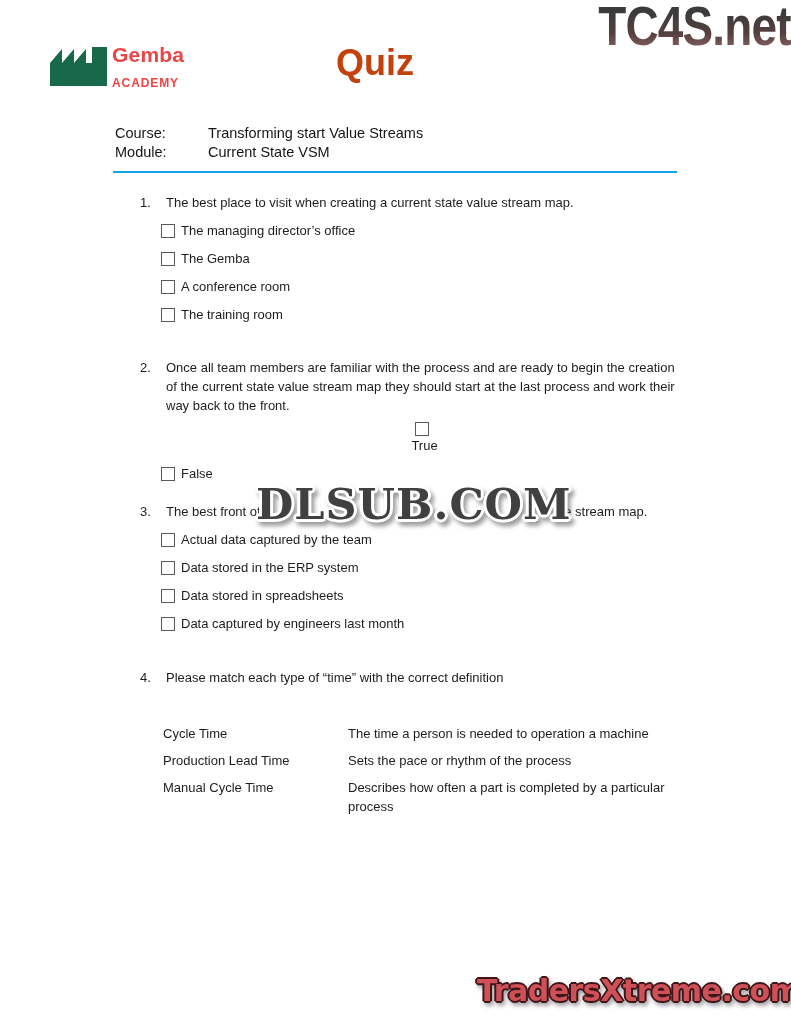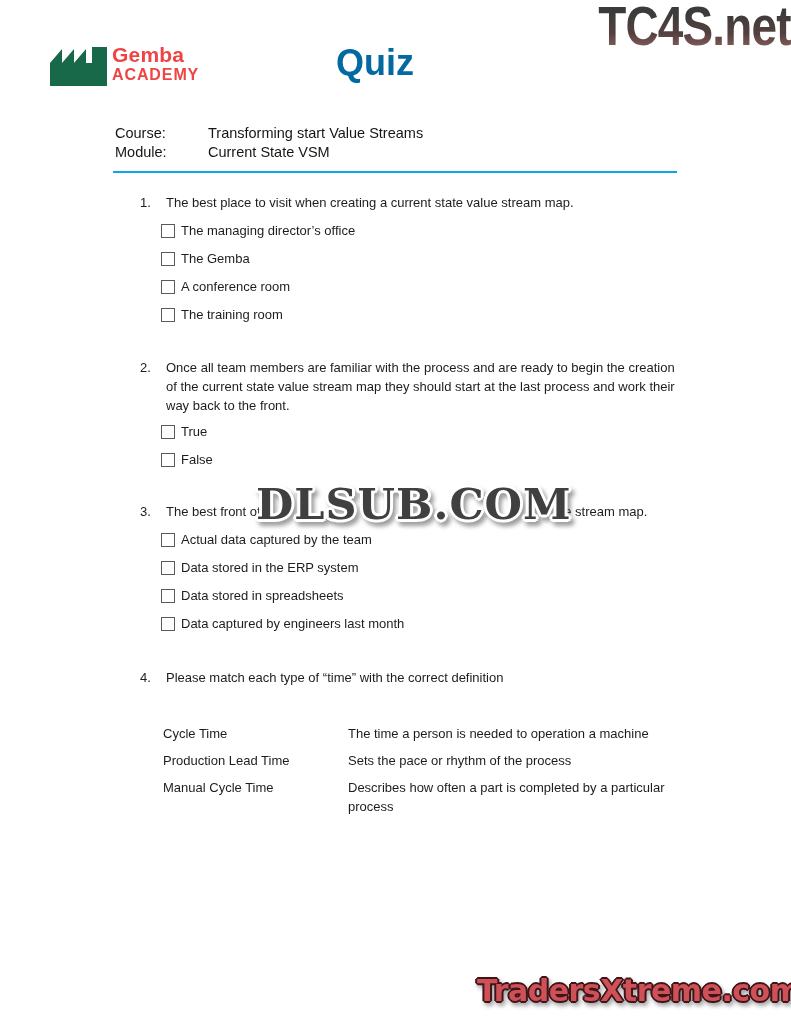--- a/index.html
+++ b/index.html
@@ -12,7 +12,7 @@
   .logo svg{display:block;}
   .logo-text{line-height:1;color:#ef4444;}
   .logo-name{font-size:21px;font-weight:bold;letter-spacing:0.2px;}
-  .logo-sub{font-size:16px;font-weight:bold;letter-spacing:0.9px;margin-top:2px;}
+  .logo-sub{font-size:12px;font-weight:bold;letter-spacing:0.9px;margin-top:12px;}
   .page-title{
     position:absolute;left:280px;top:42px;width:190px;text-align:center;
     font-size:36px;font-weight:bold;color:#0369a1;

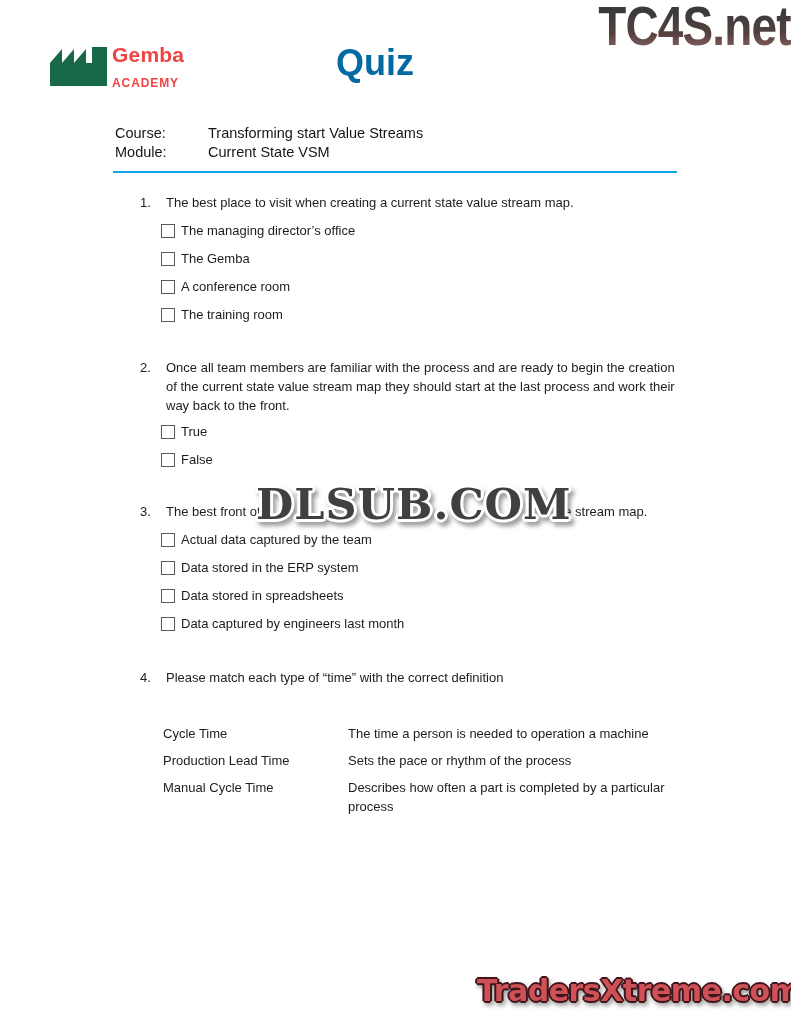--- a/index.html
+++ b/index.html
@@ -15,7 +15,7 @@
   .logo-sub{font-size:12px;font-weight:bold;letter-spacing:0.9px;margin-top:12px;}
   .page-title{
     position:absolute;left:280px;top:42px;width:190px;text-align:center;
-    font-size:36px;font-weight:bold;color:#0369a1;
+    font-size:36px;font-weight:bold;color:#c2410c;
   }
   
   .wm-top{

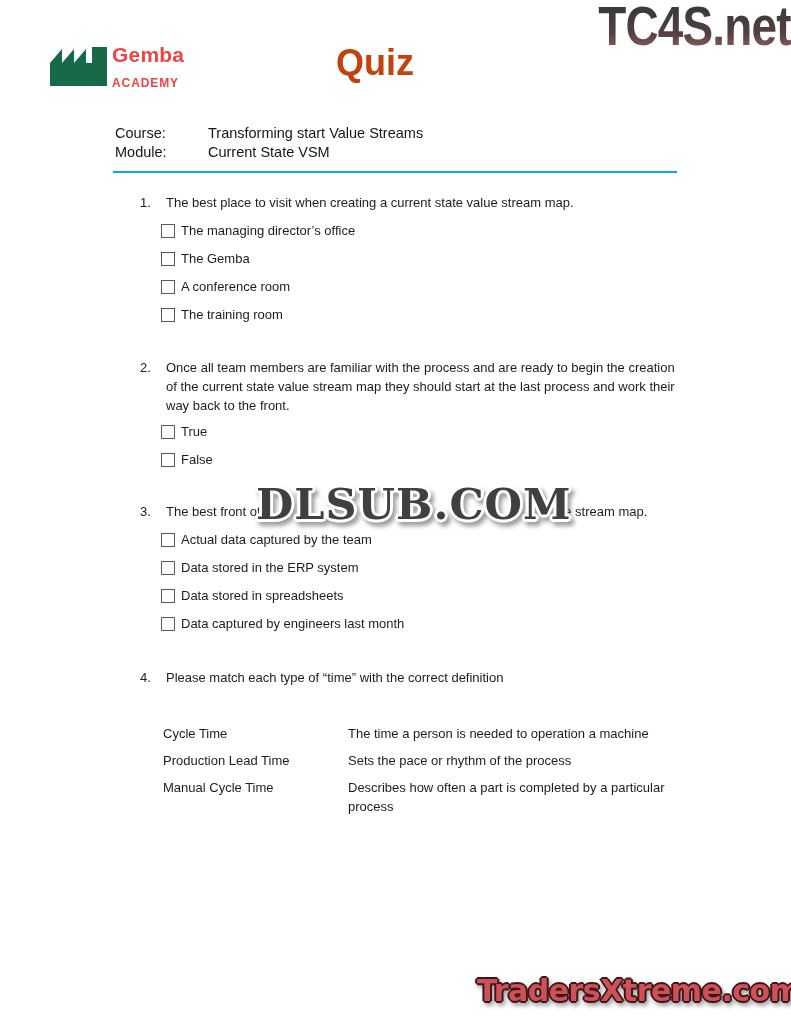--- a/index.html
+++ b/index.html
@@ -58,7 +58,7 @@
   .q-body{flex:1;position:relative;}
   .option{margin-top:9px;margin-left:-5px;display:flex;align-items:center;}
   .q2 .option{margin-top:9px;}
-  .q2 .first-opt{margin-top:7px;}
+  .q2 .first-opt{margin-top:7px;flex-direction:column;}
   .checkbox{
     width:12px;height:12px;border:1px solid #5a5a5a;background:#fff;
     flex:none;margin-right:6px;display:inline-block;

